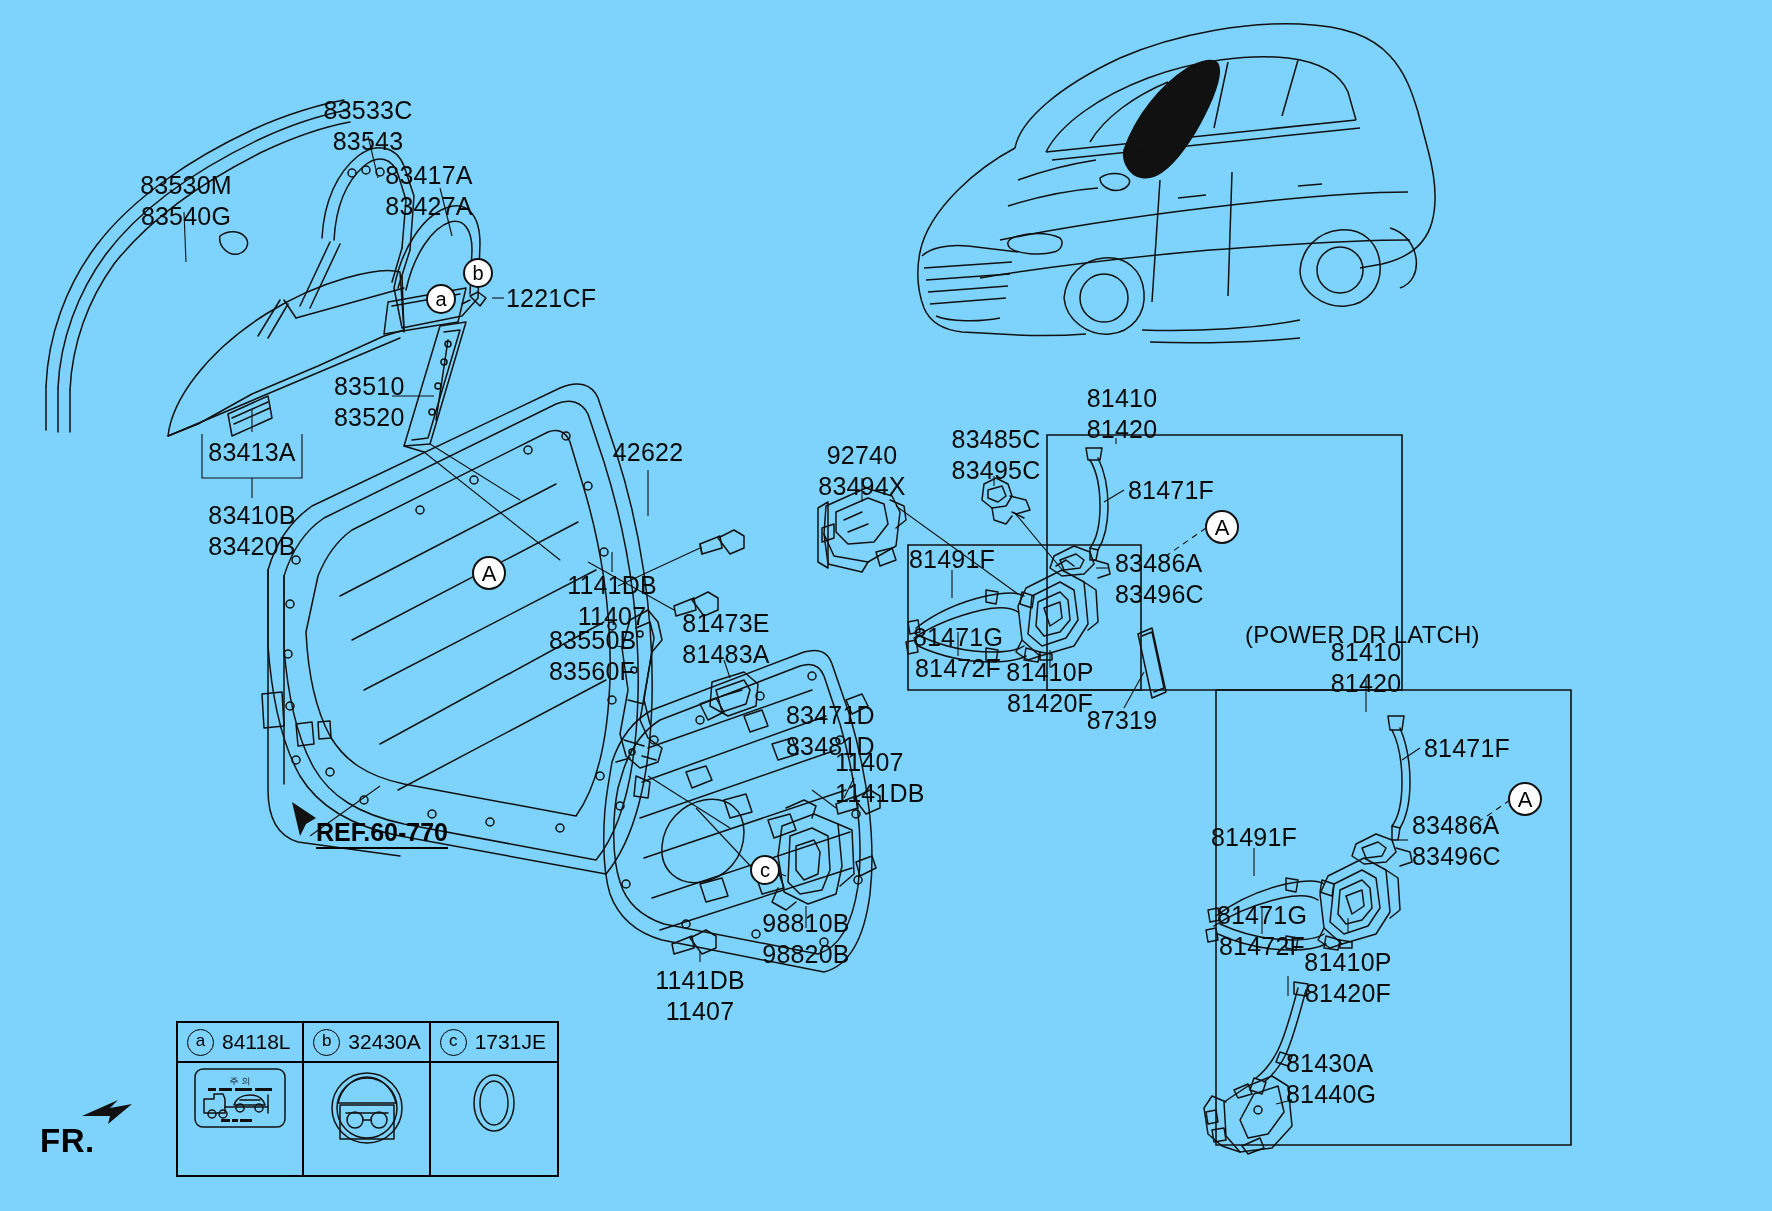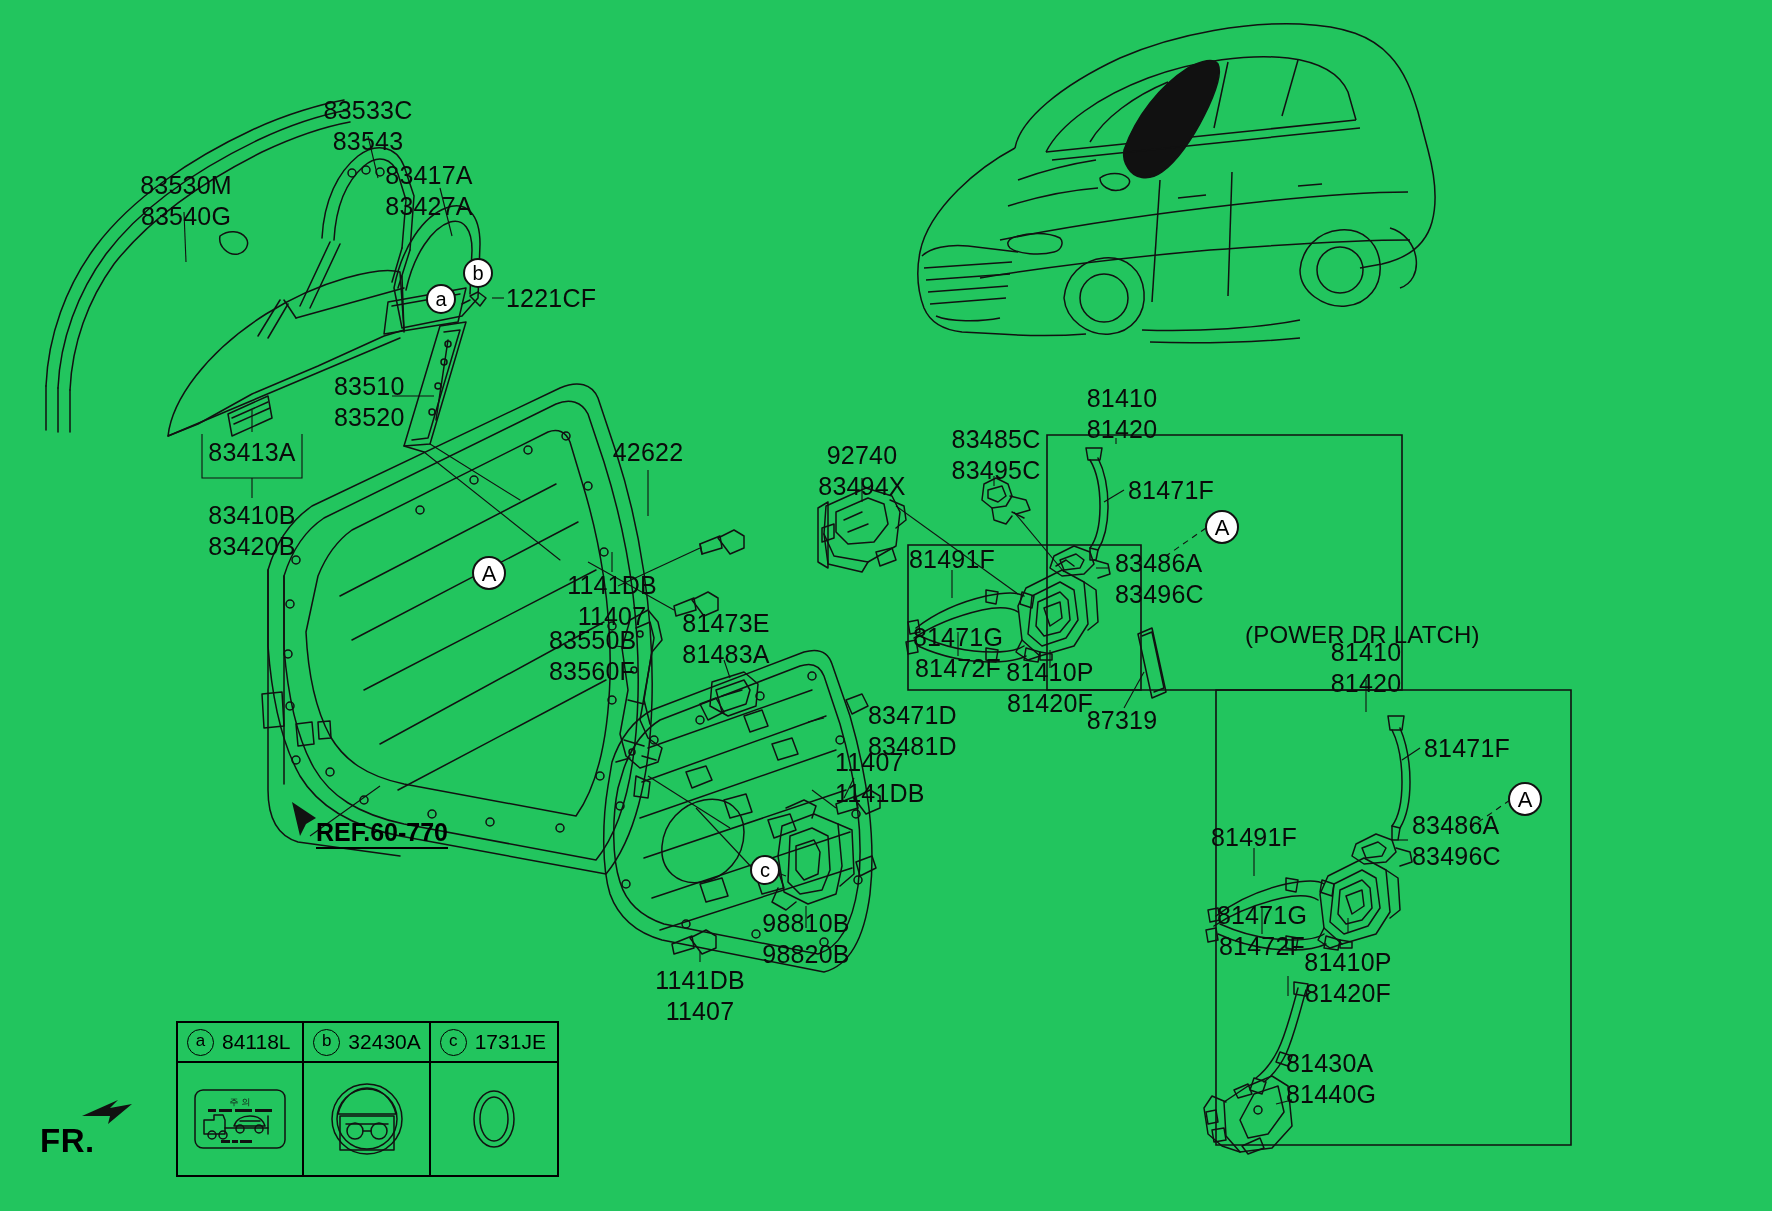--- a/index.html
+++ b/index.html
@@ -13,7 +13,7 @@
     position:relative;
     width:1772px;
     height:1211px;
-    background:#22c55e;
+    background:#7dd3fc;
     overflow:hidden;
   }
   

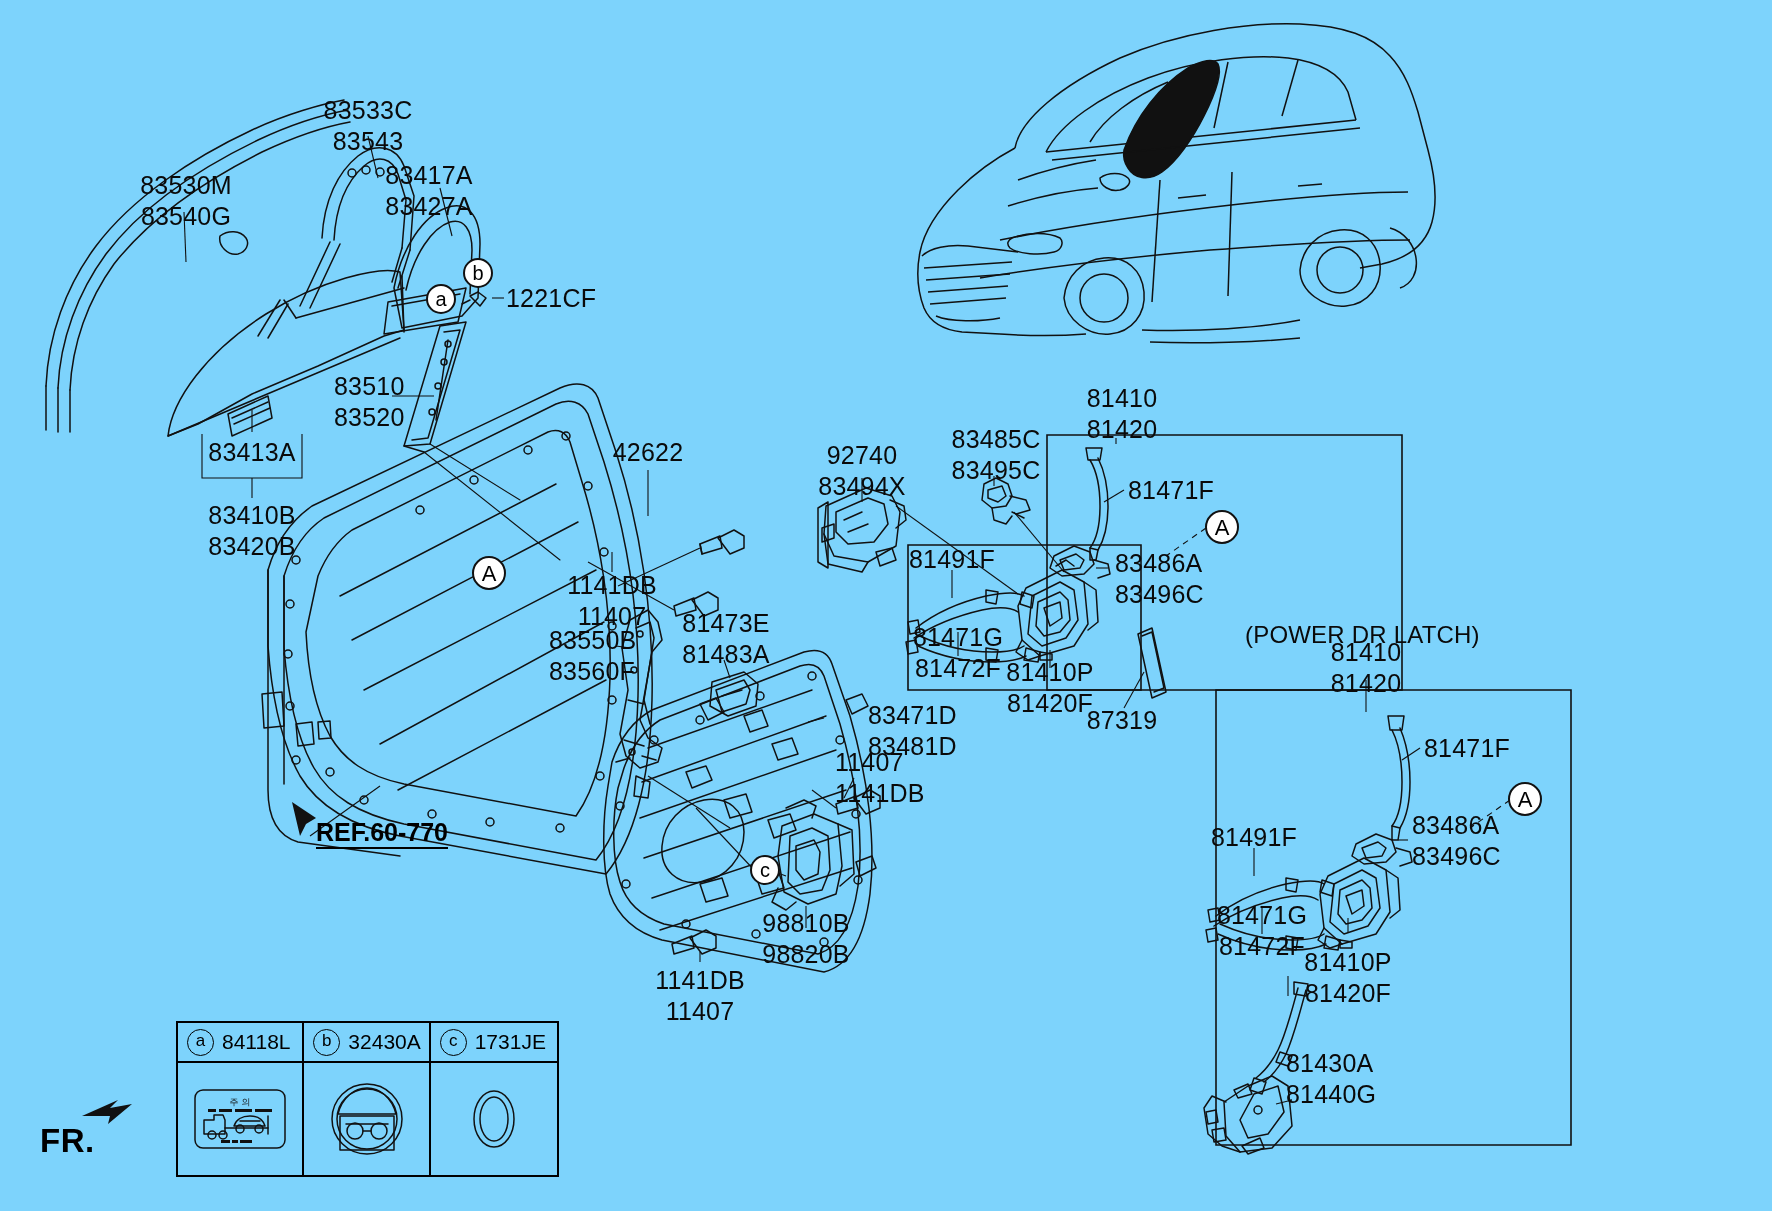--- a/index.html
+++ b/index.html
@@ -621,7 +621,7 @@
     <span>81483A</span>
   </div>
 
-  <div class="lbl two" style="left:868px;top:700px;">
+  <div class="lbl two" style="left:786px;top:700px;">
     <span>83471D</span>
     <span>83481D</span>
   </div>

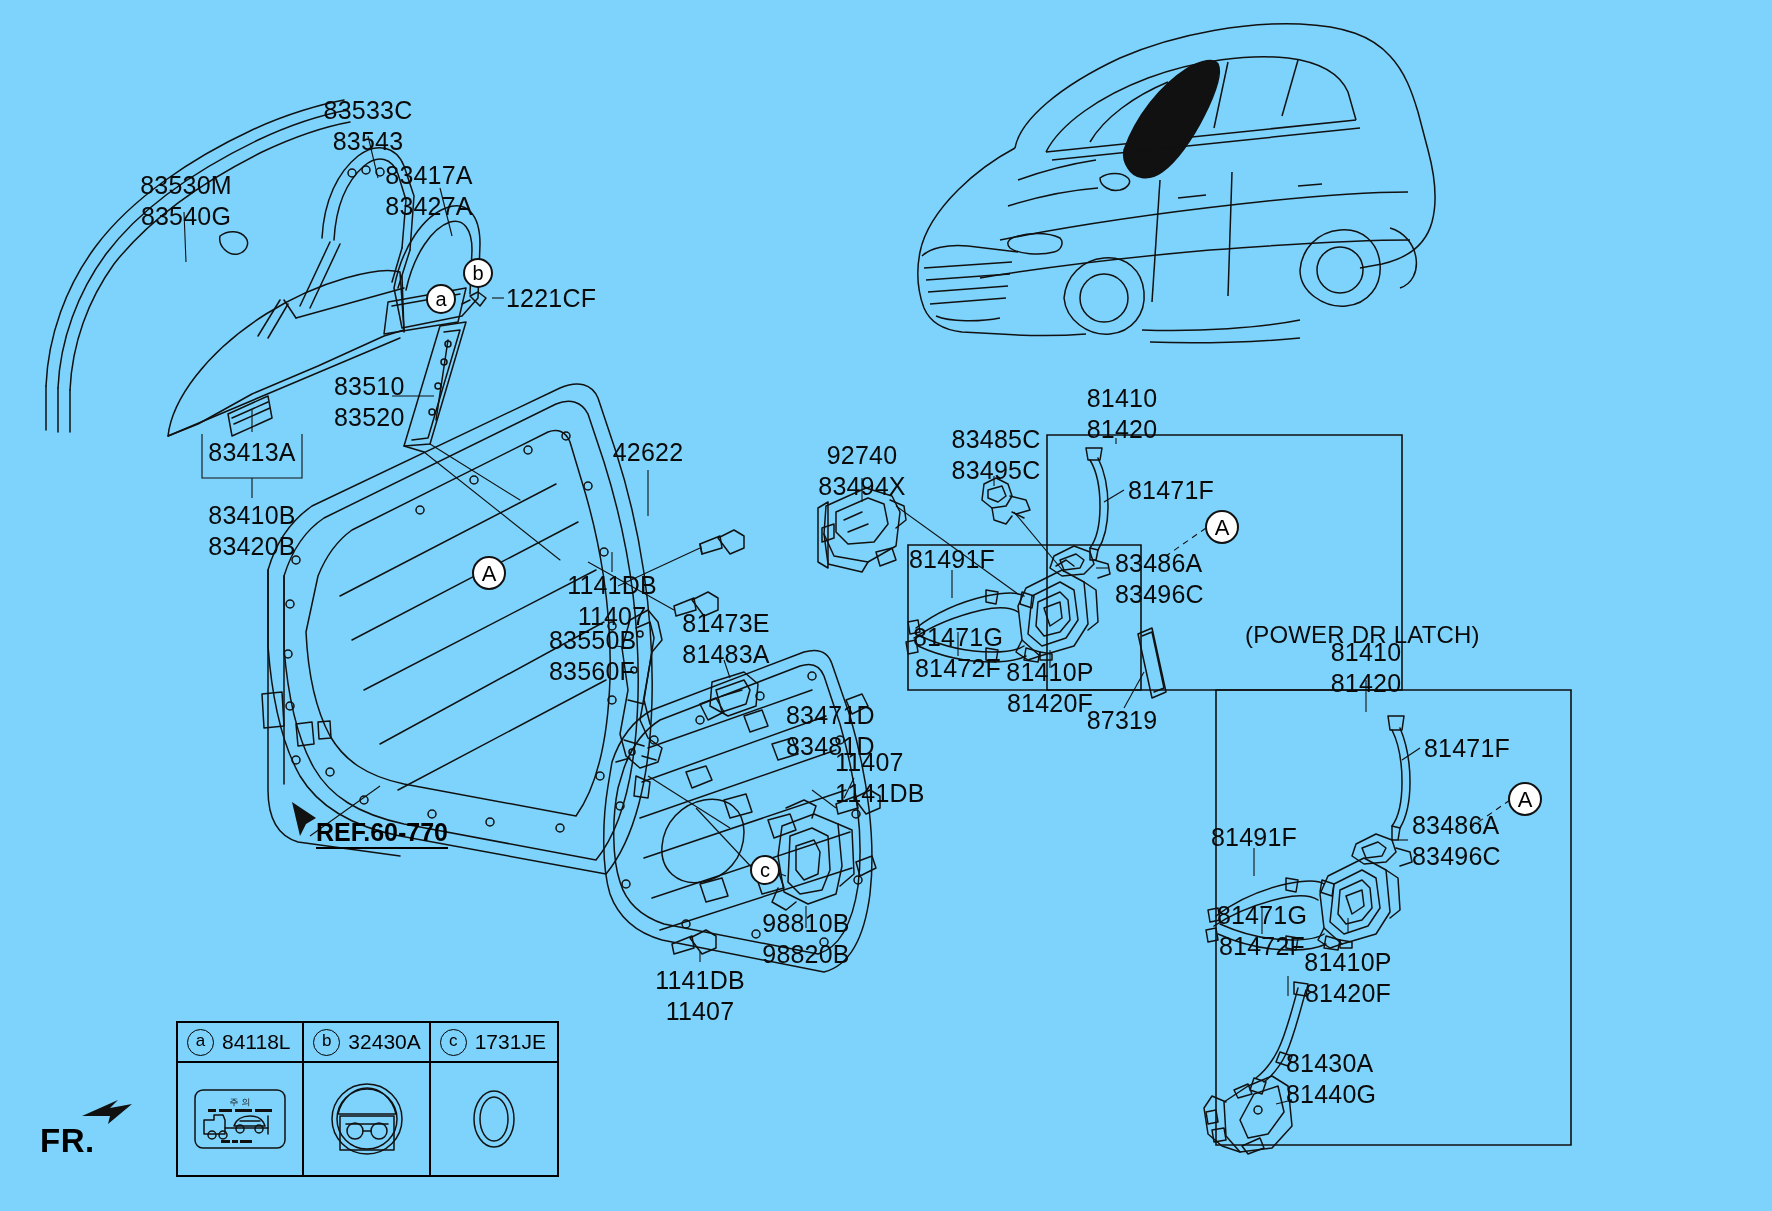--- a/index.html
+++ b/index.html
@@ -73,7 +73,7 @@
   }
   .lgnum{font-size:21px;}
   .lgbody{
-    flex:1;display:flex;align-items:center;justify-content:center;
+    flex:1;display:flex;align-items:flex-start;justify-content:center;
   }
   
   #fr{position:absolute;font-size:33px;font-weight:bold;letter-spacing:0.5px;}

